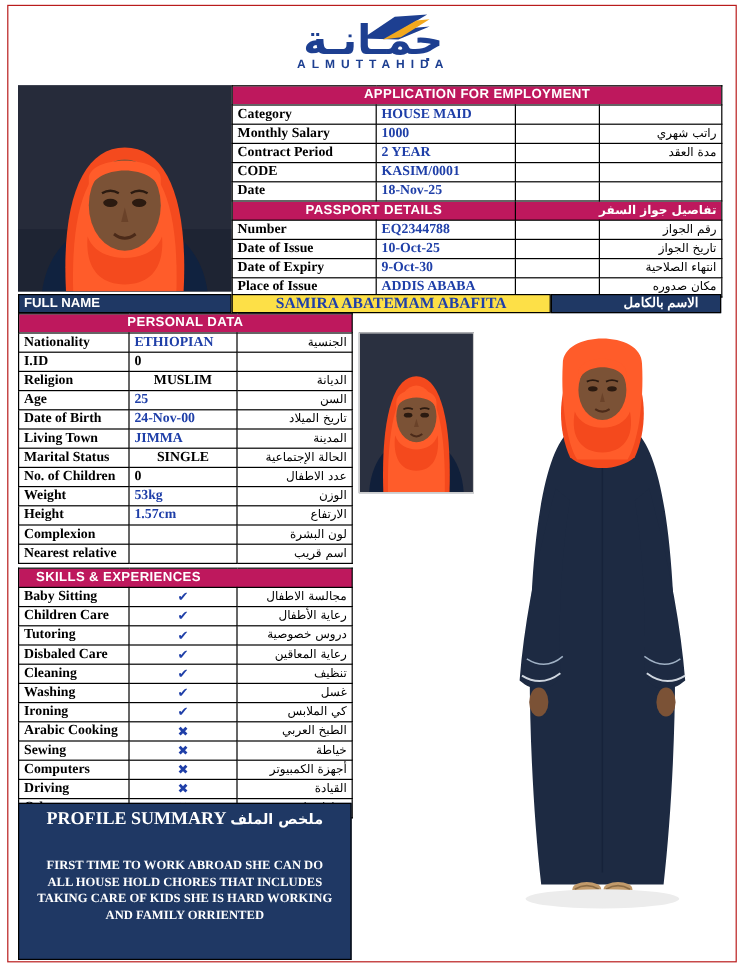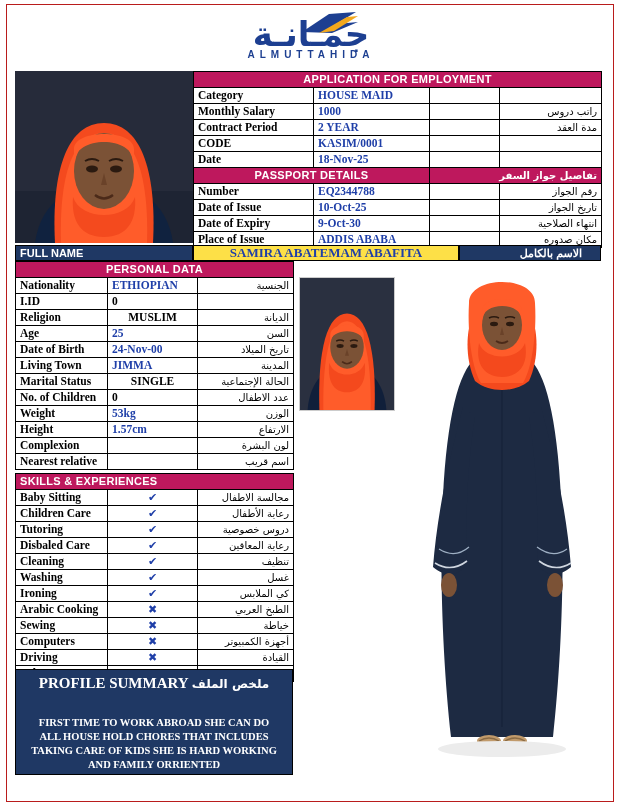--- a/index.html
+++ b/index.html
@@ -292,7 +292,7 @@
         <td class="lbl">Monthly Salary</td>
         <td class="val">1000</td>
         <td></td>
-        <td class="ar">راتب دروس</td>
+        <td class="ar">راتب شهري</td>
       </tr>
       <tr>
         <td class="lbl">Contract Period</td>

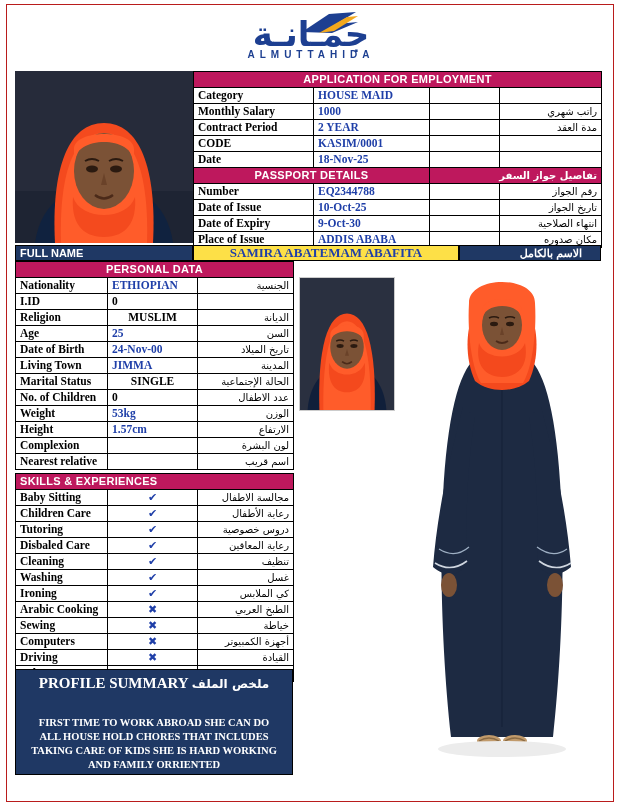--- a/index.html
+++ b/index.html
@@ -428,7 +428,7 @@
       </colgroup>
     <tbody>
       <tr>
-        <td class="hdr" colspan="3" style="text-align:left; padding-left:4px;">SKILLS &amp; EXPERIENCES</td>
+        <td class="hdr" colspan="3" style="text-align:left; padding-left:14px;">SKILLS &amp; EXPERIENCES</td>
       </tr>
       <tr>
         <td class="lbl">Baby Sitting</td>

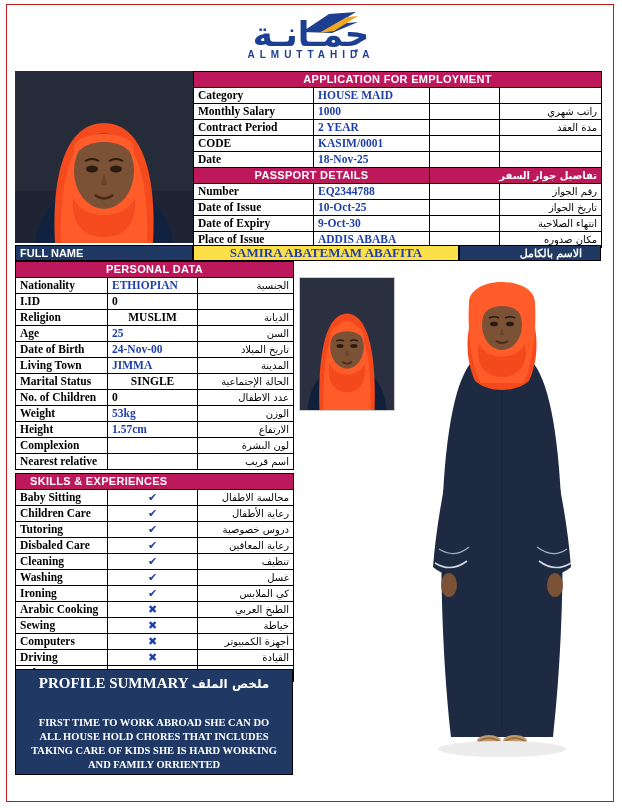--- a/index.html
+++ b/index.html
@@ -196,7 +196,7 @@
     left: 8px;
     top: 664px;
     width: 278px;
-    height: 106px;
+    height: 131px;
     border: 1px solid #000;
     box-sizing: border-box;
     background: #1f3864;

